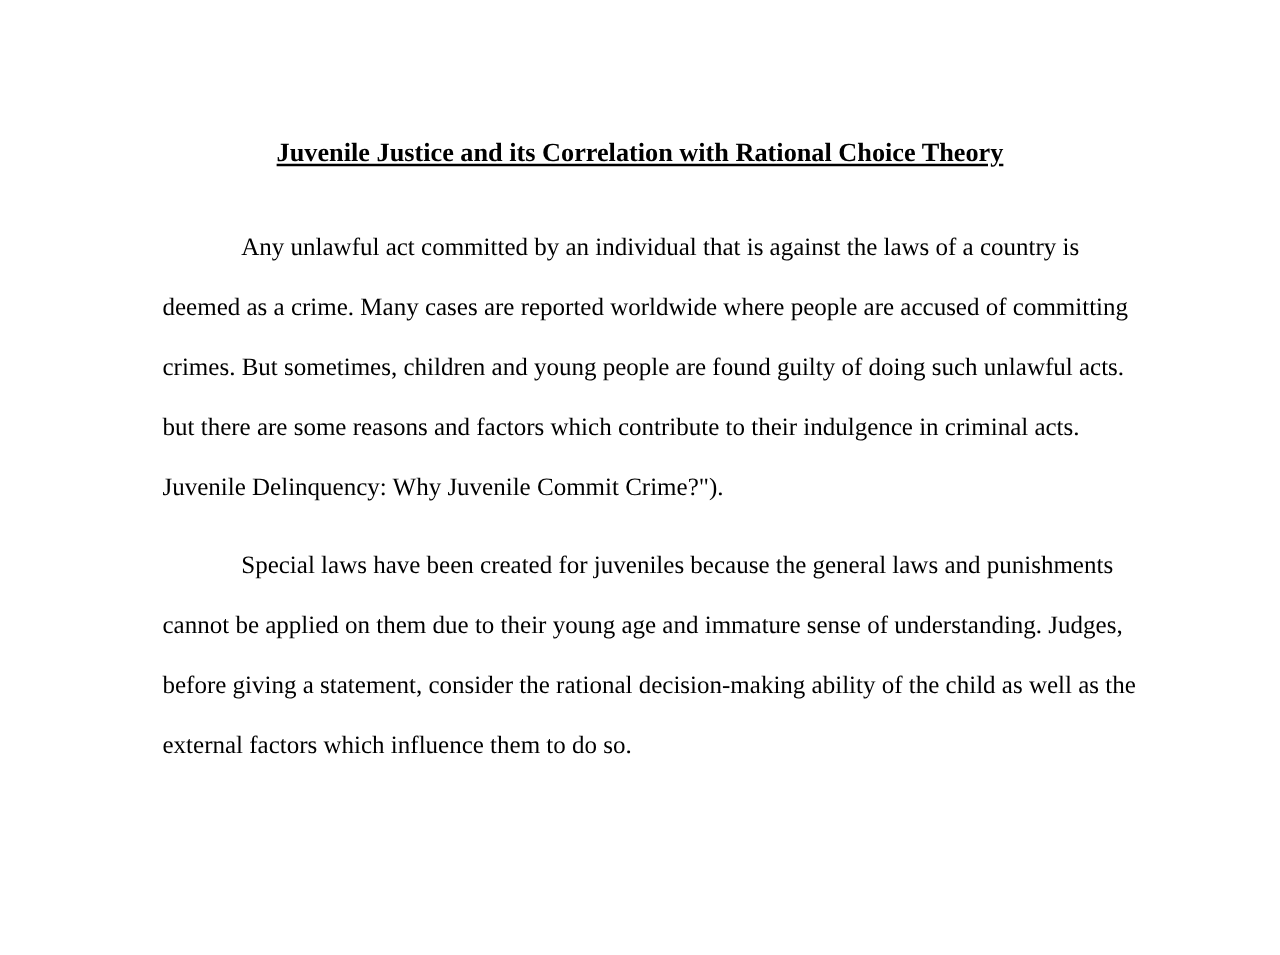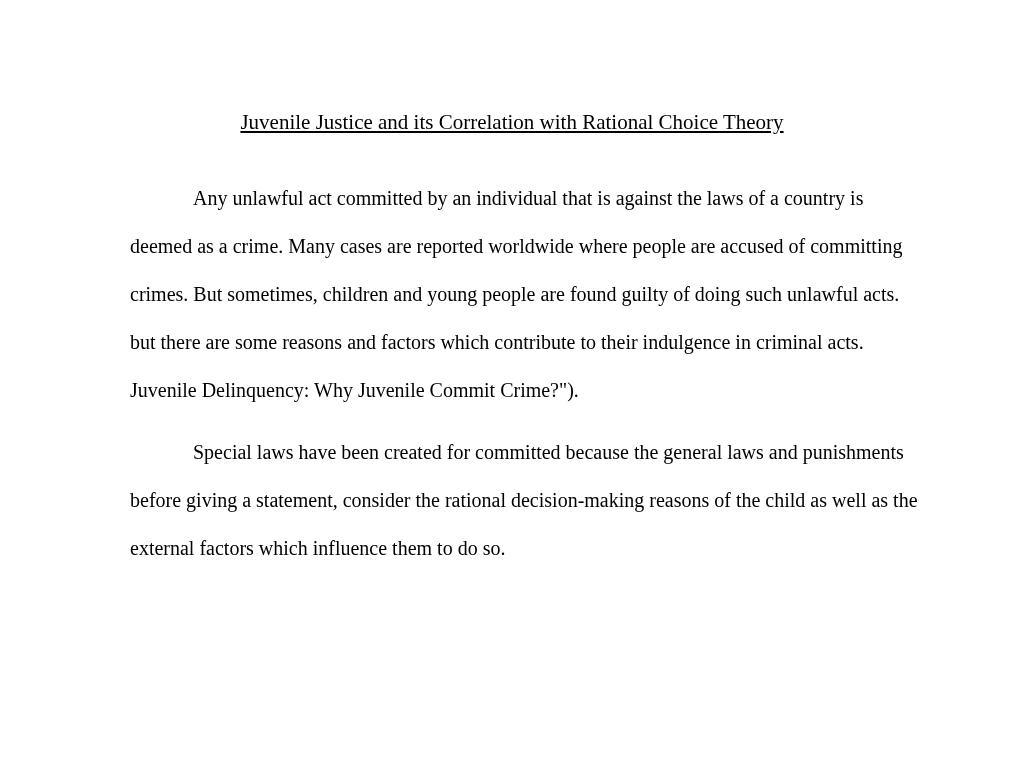--- a/index.html
+++ b/index.html
@@ -20,7 +20,7 @@
   }
   .doc-title {
     font-size: 21px;
-    font-weight: normal;
+    font-weight: bold;
     text-align: center;
     line-height: 40px;
     white-space: nowrap;

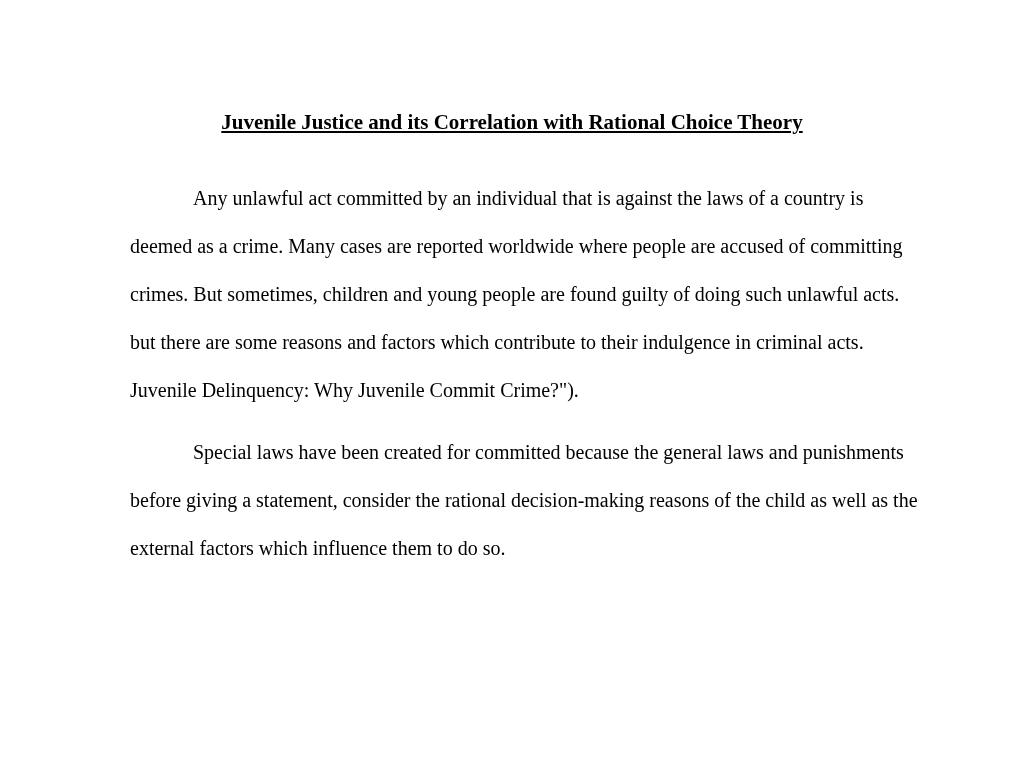--- a/index.html
+++ b/index.html
@@ -58,7 +58,7 @@
   </div>
 
   <div class="para para-2">
-    <div class="line indent">Special laws have been created for committed because the general laws and punishments</div>
+    <div class="line indent">Special laws have been created for juveniles because the general laws and punishments</div>
     <div class="line">before giving a statement, consider the rational decision-making reasons of the child as well as the</div>
     <div class="line">external factors which influence them to do so.</div>
   </div>

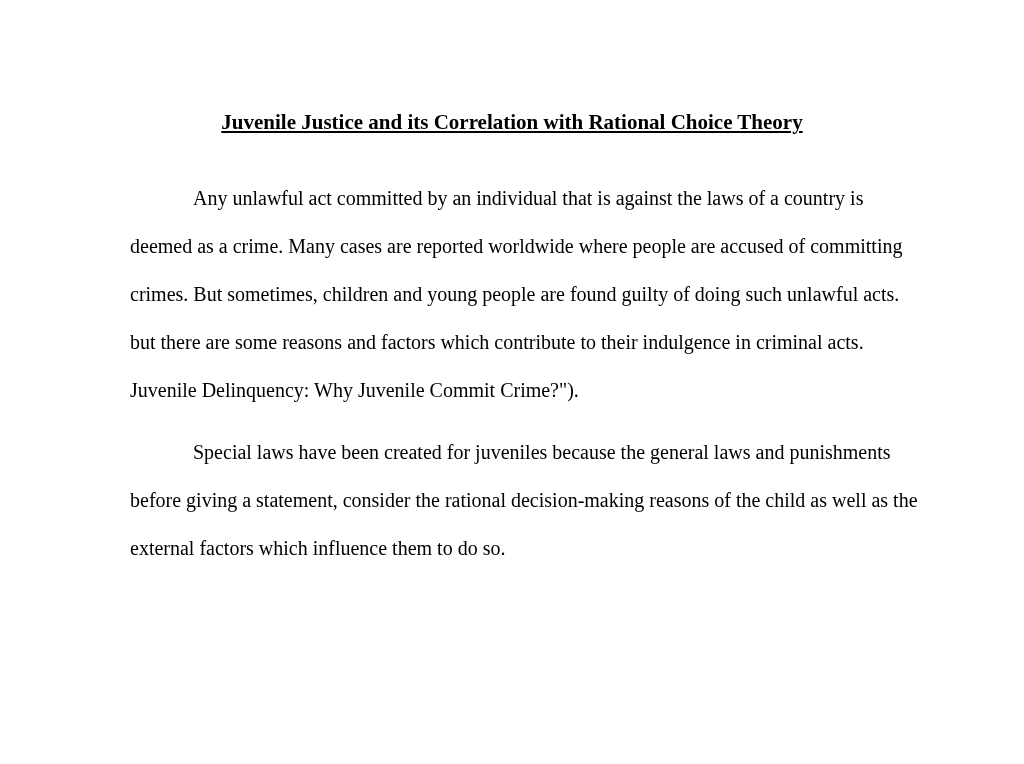--- a/index.html
+++ b/index.html
@@ -59,6 +59,7 @@
 
   <div class="para para-2">
     <div class="line indent">Special laws have been created for juveniles because the general laws and punishments</div>
+    <div class="line">cannot be applied on them due to their young age and immature sense of understanding. Judges,</div>
     <div class="line">before giving a statement, consider the rational decision-making reasons of the child as well as the</div>
     <div class="line">external factors which influence them to do so.</div>
   </div>

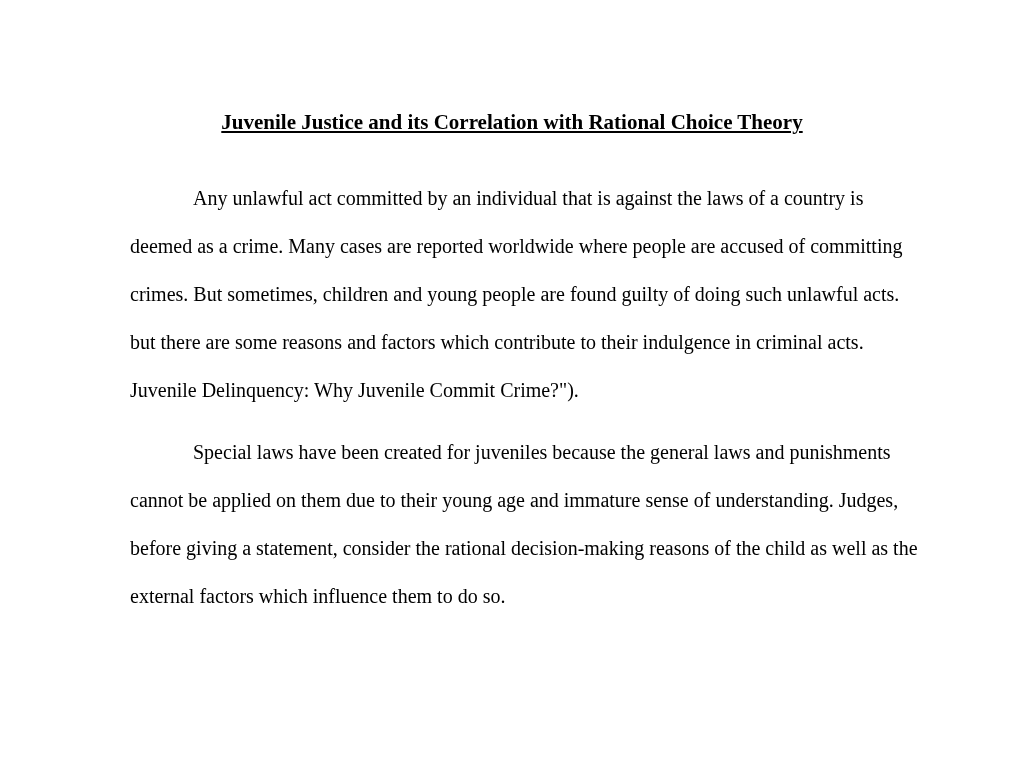--- a/index.html
+++ b/index.html
@@ -60,7 +60,7 @@
   <div class="para para-2">
     <div class="line indent">Special laws have been created for juveniles because the general laws and punishments</div>
     <div class="line">cannot be applied on them due to their young age and immature sense of understanding. Judges,</div>
-    <div class="line">before giving a statement, consider the rational decision-making reasons of the child as well as the</div>
+    <div class="line">before giving a statement, consider the rational decision-making ability of the child as well as the</div>
     <div class="line">external factors which influence them to do so.</div>
   </div>
 

